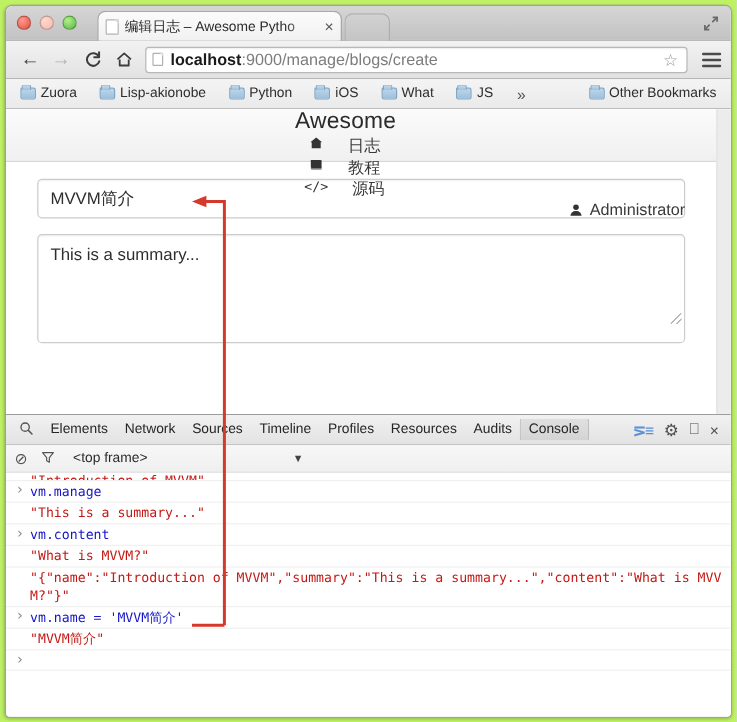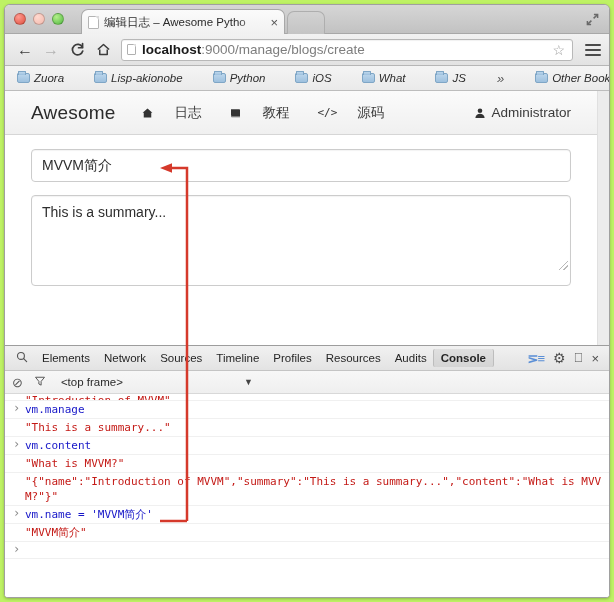--- a/index.html
+++ b/index.html
@@ -134,10 +134,9 @@
     background: linear-gradient(#f4f4f4, #eaeaea);
     border-bottom: 1px solid #bdbdbd;
     display: flex; align-items: center;
-    padding: 0 7px; gap: 20px;
+    padding: 0 7px; gap: 9px;
     font-size: 11.5px; color: #2d2d2d;
     white-space: nowrap;
-    font-style: italic;
   }
   .bm { display: flex; align-items: center; gap: 4px; padding: 1px 5px; border-radius: 2px; }
   .folder {

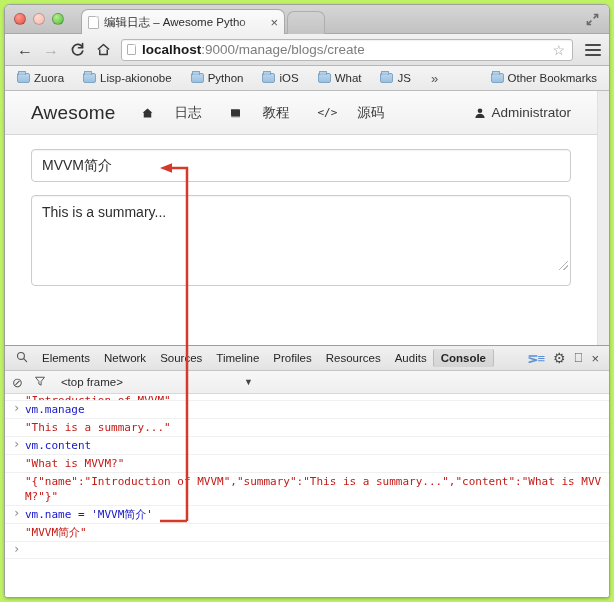--- a/index.html
+++ b/index.html
@@ -173,6 +173,7 @@
     display: flex; align-items: center;
     padding: 0 26px 0 26px;
     margin-right: 12px;
+    flex-direction: column;
   }
   .brand { font-size: 19px; color: #2b2b2b; margin-right: 26px; letter-spacing: .2px; }
   .navlink {

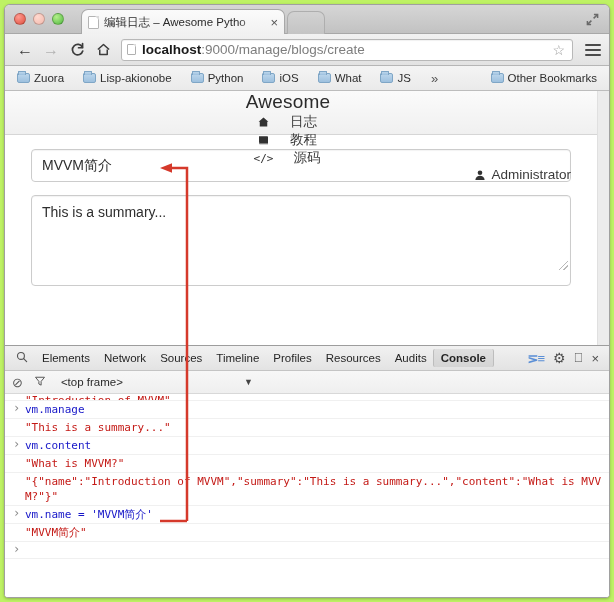--- a/index.html
+++ b/index.html
@@ -177,7 +177,7 @@
   }
   .brand { font-size: 19px; color: #2b2b2b; margin-right: 26px; letter-spacing: .2px; }
   .navlink {
-    display: flex; align-items: center; gap: 20px;
+    display: flex; gap: 20px;
     font-size: 13.5px; color: #3a3a3a;
     margin-right: 28px;
   }

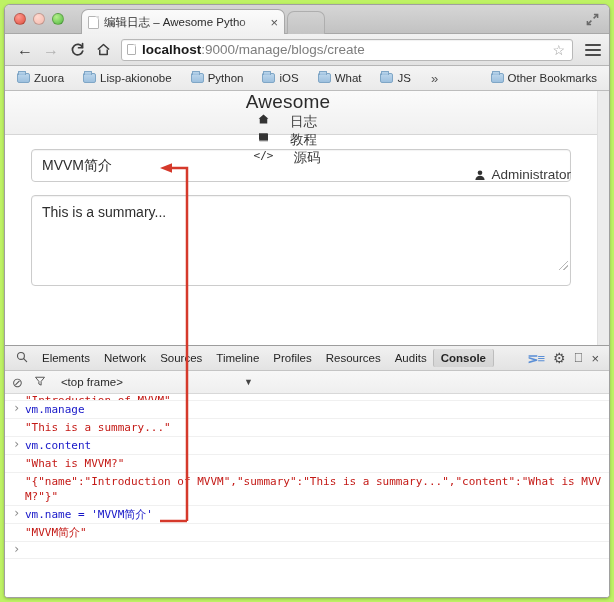--- a/index.html
+++ b/index.html
@@ -233,7 +233,6 @@
     background: linear-gradient(#e0e0e0, #d4d4d4);
     border-left: 1px solid #bdbdbd; border-right: 1px solid #bdbdbd;
     margin: 0 -1px;
-    font-weight: bold;
   }
   .dt-icons { margin-left: auto; display: flex; align-items: center; gap: 9px; padding-right: 6px; color: #555; }
   .icon-drawer { color: #5b8fd6; font-size: 13px; font-weight: bold; letter-spacing: -1px; }

